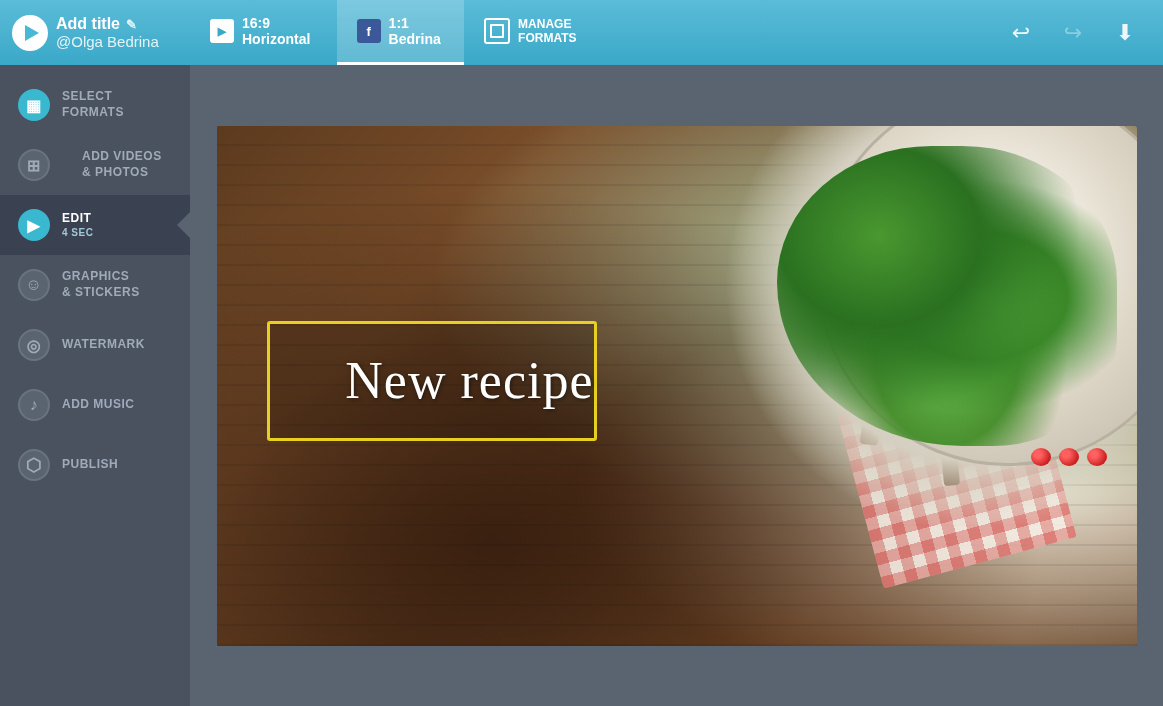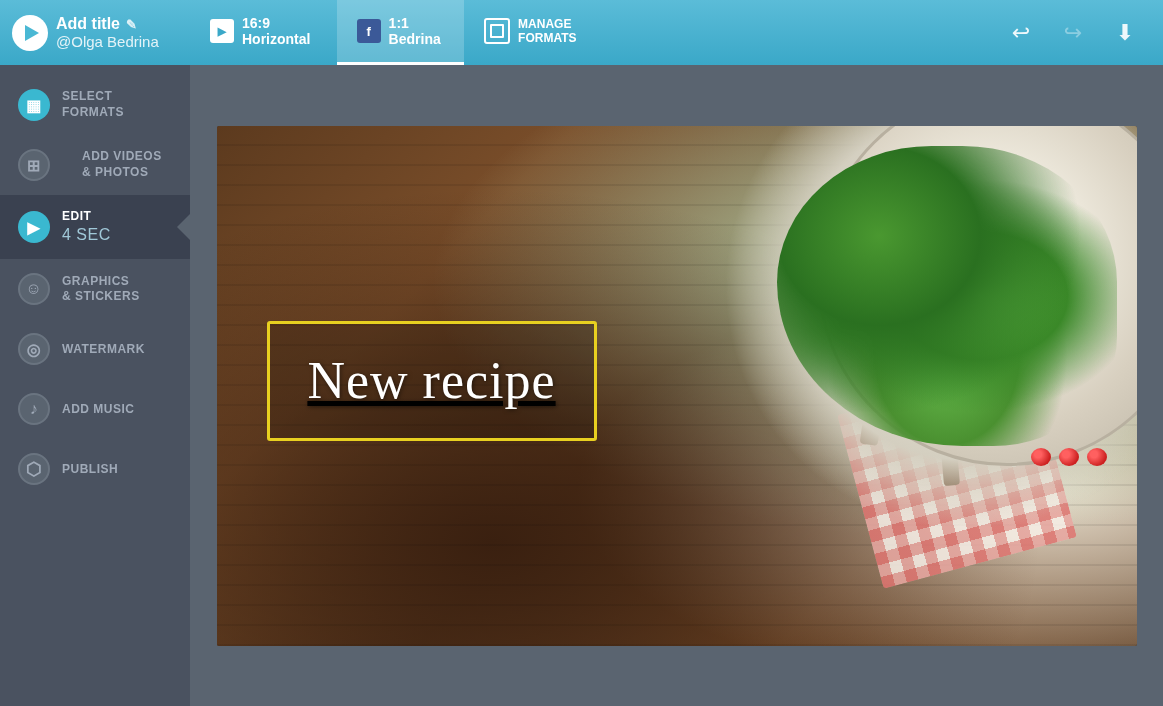--- a/index.html
+++ b/index.html
@@ -409,7 +409,7 @@
       <div class="sidebar-icon icon-active">▶</div>
       <span class="sidebar-item-text">
         <div>EDIT</div>
-        <div style="font-size:16px;color:#a0c8d8;font-weight:normal;">4 sec</div>
+        <div style="font-size:10px;color:#a0c8d8;font-weight:bold;">4 sec</div>
       </span>
     </div>
 

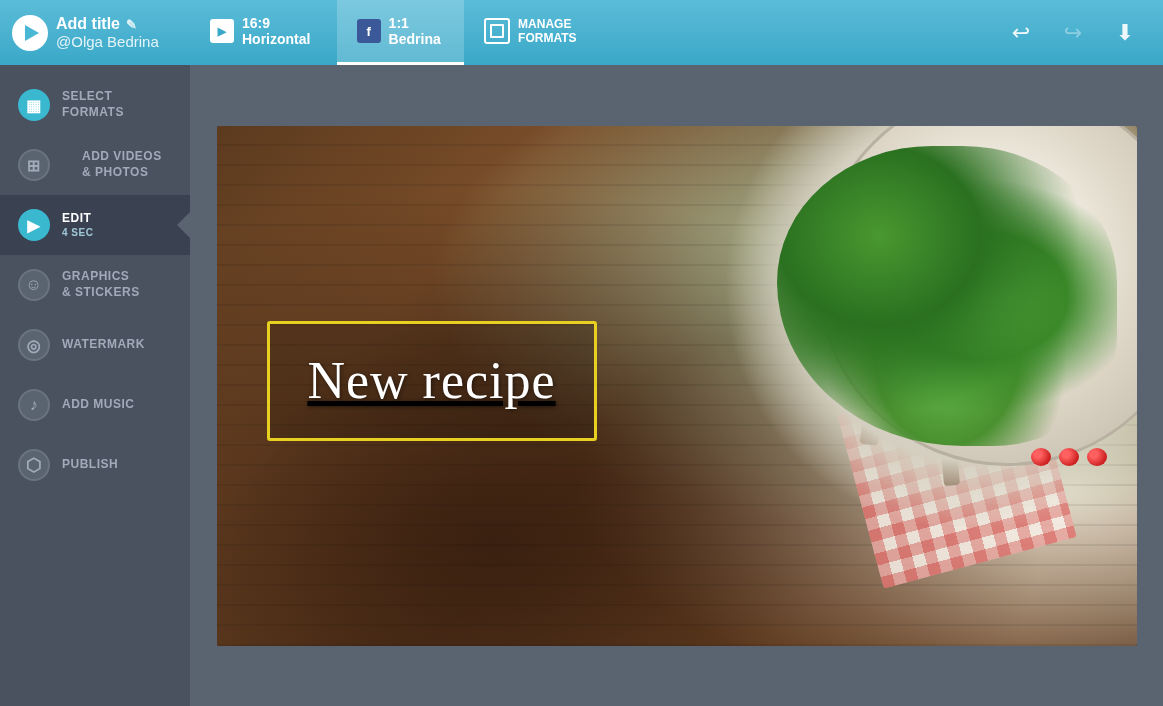--- a/index.html
+++ b/index.html
@@ -325,9 +325,8 @@
       border-radius: 3px;
       display: flex;
       align-items: center;
-      justify-content: center;
+      justify-content: flex-end;
       background: rgba(0,0,0,0.15);
-      text-decoration: underline;
     }
     .recipe-text {
       color: #fff;

